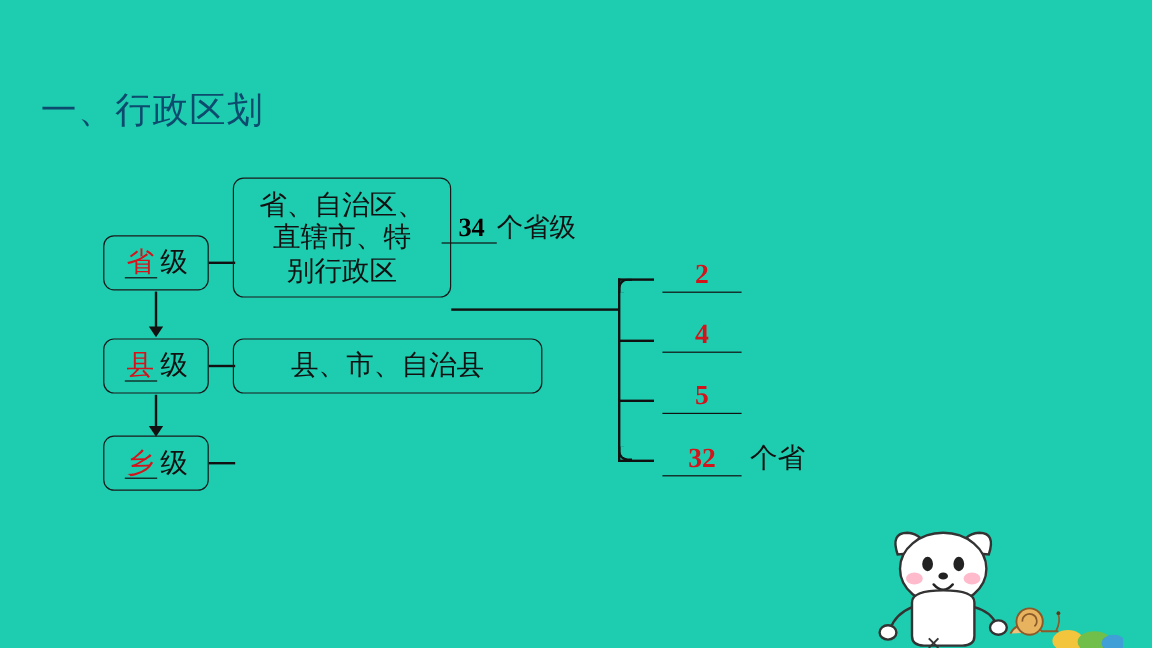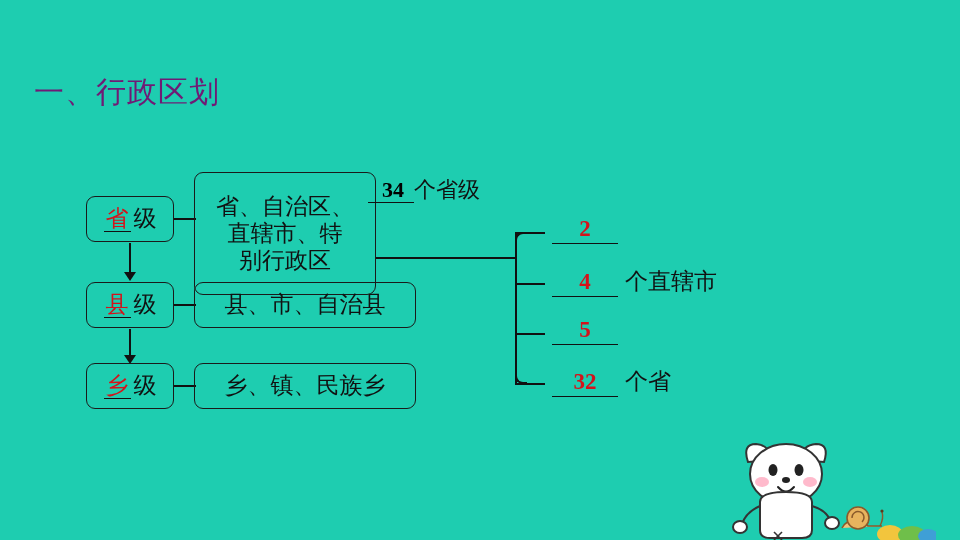--- a/index.html
+++ b/index.html
@@ -26,7 +26,7 @@
     left: 34px;
     top: 72px;
     font-size: 30px;
-    color: #701a75;
+    color: #0c4a6e;
     letter-spacing: 1px;
     white-space: nowrap;
   }

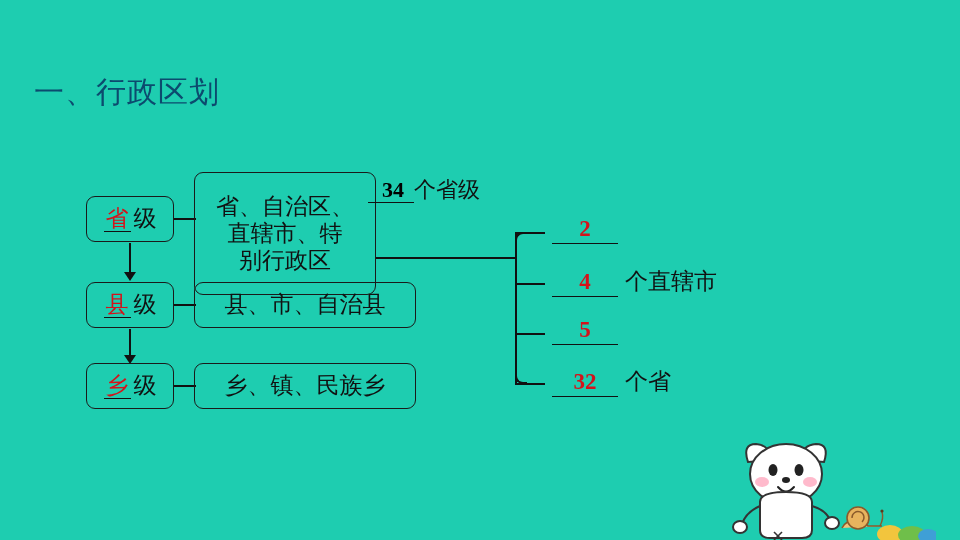--- a/index.html
+++ b/index.html
@@ -67,8 +67,8 @@
 
   
   #prov-content {
-    left: 194px; top: 172px;
-    width: 182px; height: 123px;
+    left: 194px; top: 148px;
+    width: 182px; height: 100px;
     font-size: 23px;
     padding: 2px 21px;
   }

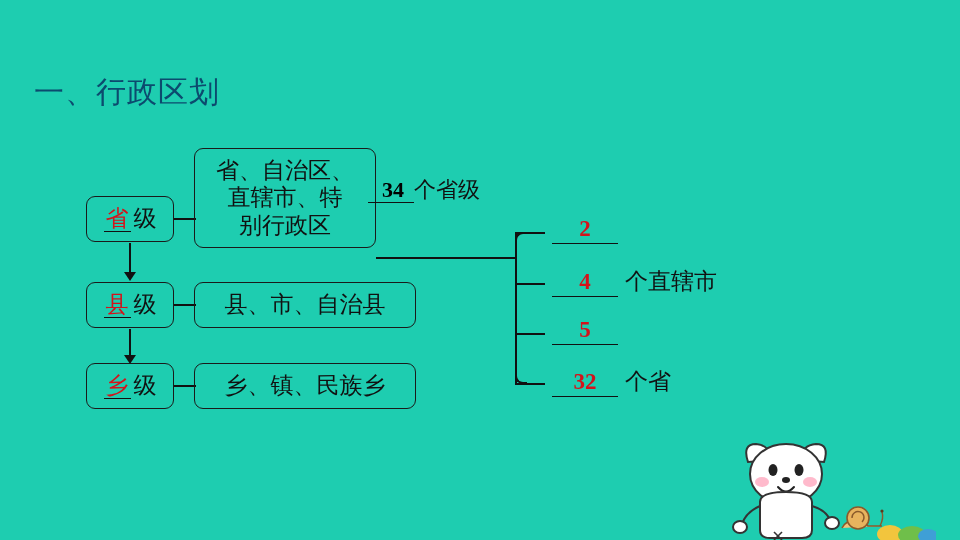--- a/index.html
+++ b/index.html
@@ -267,7 +267,6 @@
   </div>
   <div class="branch-item" id="bi2">
     <span class="num">4</span>
-    <span class="lbl">个直辖市</span>
   </div>
   <div class="branch-item" id="bi3">
     <span class="num">5</span>

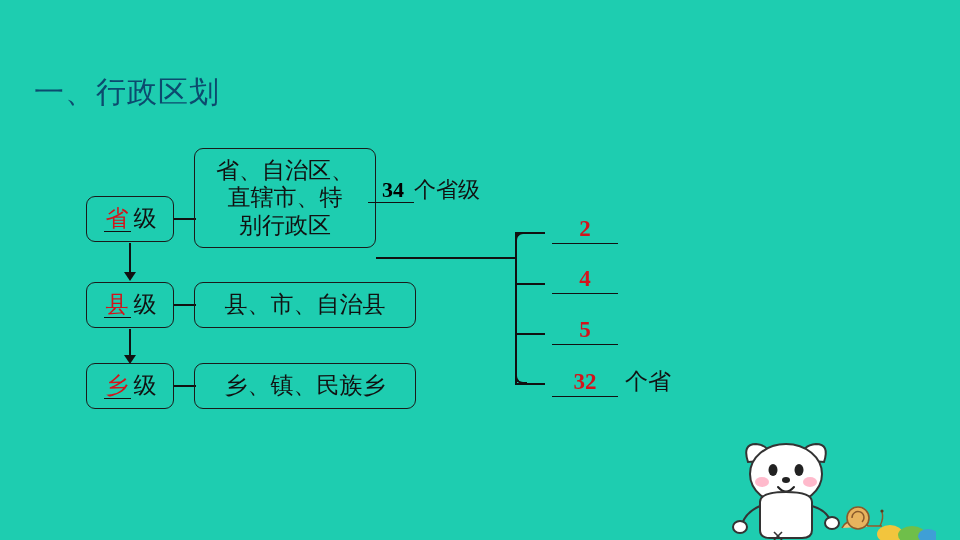--- a/index.html
+++ b/index.html
@@ -74,7 +74,7 @@
   }
   #county-content {
     left: 194px; top: 282px;
-    width: 222px; height: 46px;
+    width: 258px; height: 46px;
     font-size: 23px;
   }
   #town-content {

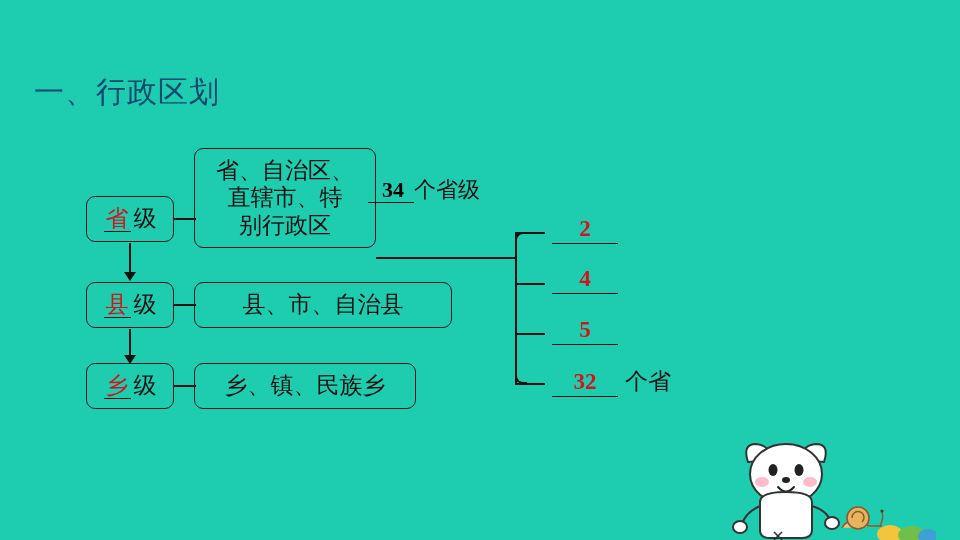--- a/index.html
+++ b/index.html
@@ -247,7 +247,6 @@
     <span class="red">乡</span><span>级</span>
   </div>
   <div class="hconn" id="hc3"></div>
-  <div class="box" id="town-content">乡、镇、民族乡</div>
 
   <div id="count-34">
     <span class="num">34</span><span>个省级</span>

